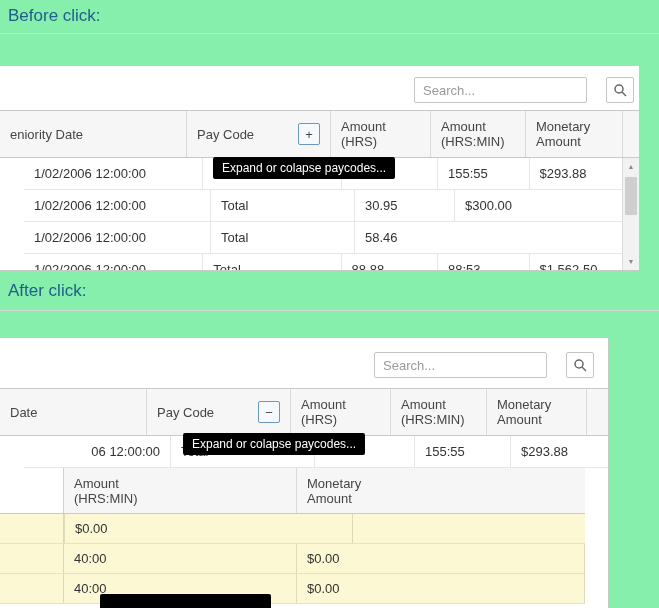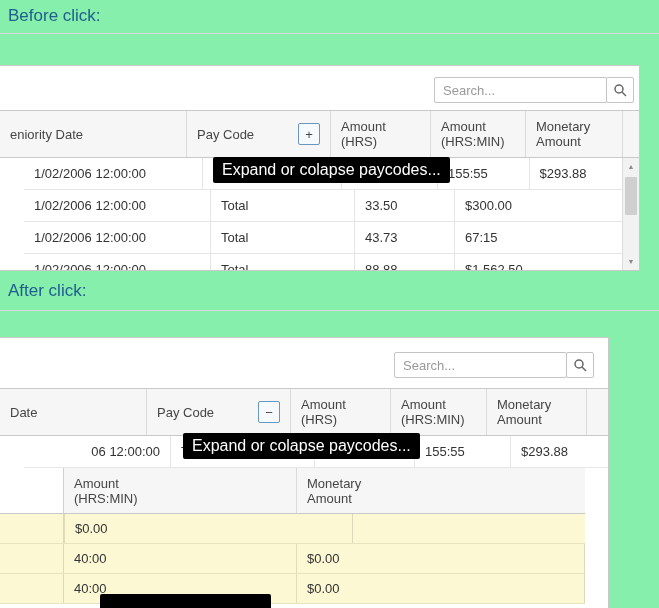--- a/index.html
+++ b/index.html
@@ -21,7 +21,7 @@
   .toolbar{position:absolute;left:0;right:0;top:0;background:#fff;}
   #before-grid .toolbar{height:44px;}
   #after-grid .toolbar{height:50px;}
-  .search-wrap{position:absolute;display:flex;}
+  .search-wrap{position:absolute;display:flex;gap:20px;}
   #before-grid .search-wrap{right:5px;top:11px;}
   #after-grid .search-wrap{right:14px;top:14px;}
   .search{width:173px;height:26px;box-sizing:border-box;border:1px solid #c4c4c4;border-radius:2px;

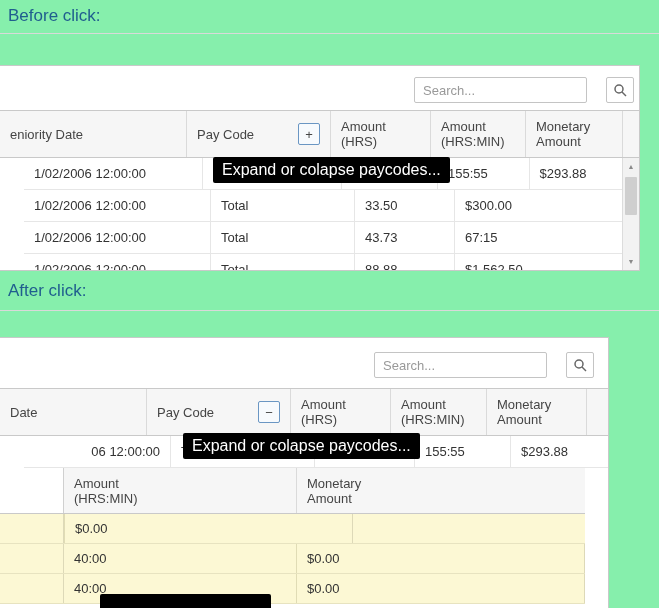--- a/index.html
+++ b/index.html
@@ -74,7 +74,7 @@
   .vs-down{bottom:0;}
   .vs-thumb{position:absolute;left:2px;right:2px;top:19px;height:38px;background:#cfcfcf;border-radius:1px;}
 
-  .tooltip{position:absolute;background:#000;color:#fff;font-size:16px;padding:4px 9px;
+  .tooltip{position:absolute;background:#000;color:#fff;font-size:12px;padding:4px 9px;
            border-radius:2px;white-space:nowrap;z-index:10;}
   #tooltip-before{left:213px;top:157px;}
   #tooltip-after{left:183px;top:433px;}

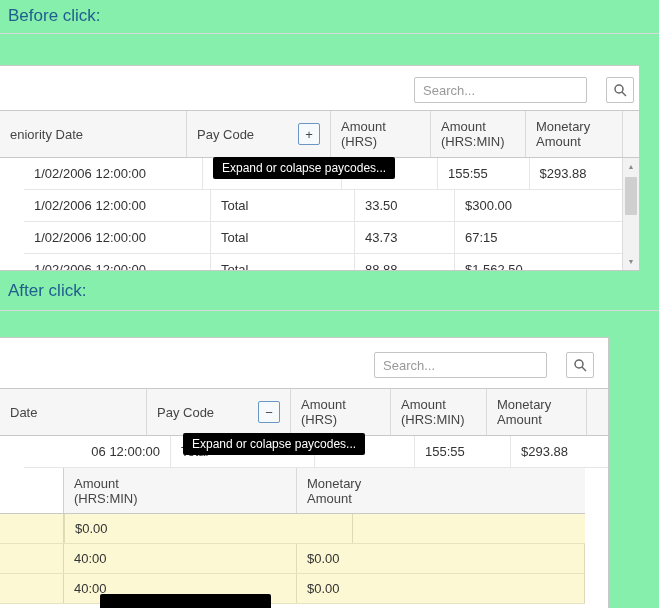--- a/index.html
+++ b/index.html
@@ -148,7 +148,7 @@
       <div class="g-row">
         <div class="g-cell col1">1/02/2006 12:00:00</div>
         <div class="g-cell col2">Total</div>
-        <div class="g-cell col3">33.50</div>
+        <div class="g-cell col3">30.95</div>
         <div class="g-cell col5">$300.00</div>
       </div>
       <div class="g-row">

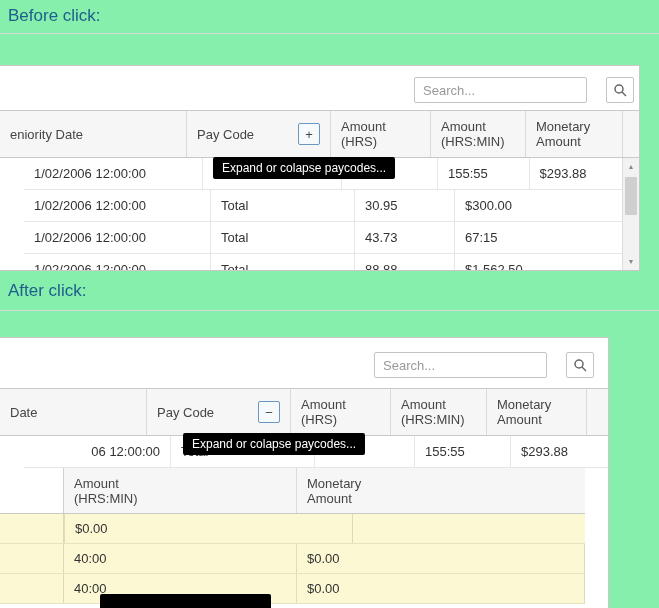--- a/index.html
+++ b/index.html
@@ -154,7 +154,7 @@
       <div class="g-row">
         <div class="g-cell col1">1/02/2006 12:00:00</div>
         <div class="g-cell col2">Total</div>
-        <div class="g-cell col3">43.73</div>
+        <div class="g-cell col3">58.46</div>
         <div class="g-cell col4">67:15</div>
       </div>
       <div class="g-row">

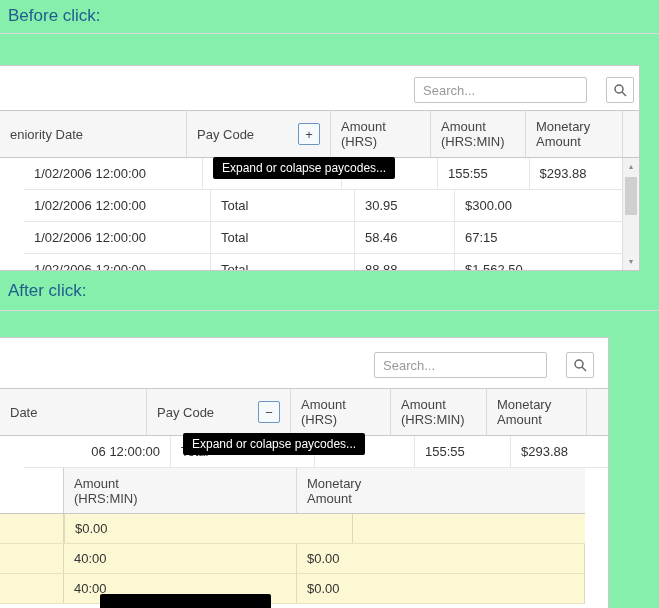--- a/index.html
+++ b/index.html
@@ -155,7 +155,6 @@
         <div class="g-cell col1">1/02/2006 12:00:00</div>
         <div class="g-cell col2">Total</div>
         <div class="g-cell col3">58.46</div>
-        <div class="g-cell col4">67:15</div>
       </div>
       <div class="g-row">
         <div class="g-cell col1">1/02/2006 12:00:00</div>

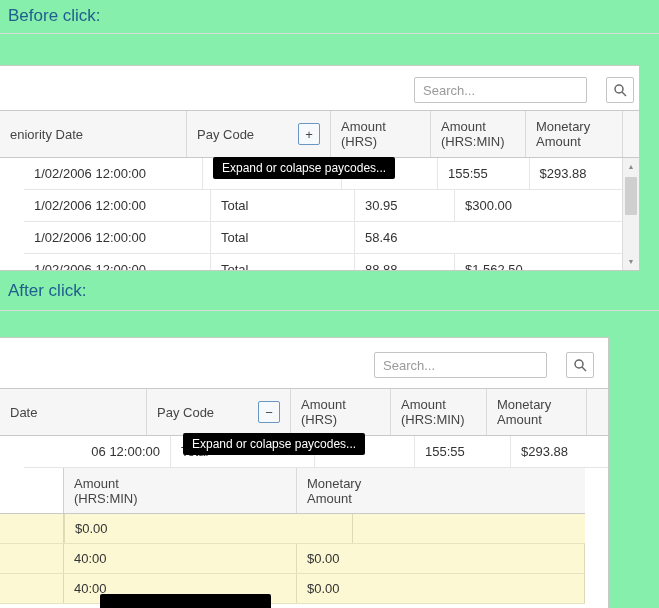--- a/index.html
+++ b/index.html
@@ -160,6 +160,7 @@
         <div class="g-cell col1">1/02/2006 12:00:00</div>
         <div class="g-cell col2">Total</div>
         <div class="g-cell col3">88.88</div>
+        <div class="g-cell col4">88:53</div>
         <div class="g-cell col5">$1,562.50</div>
       </div>
     </div>

